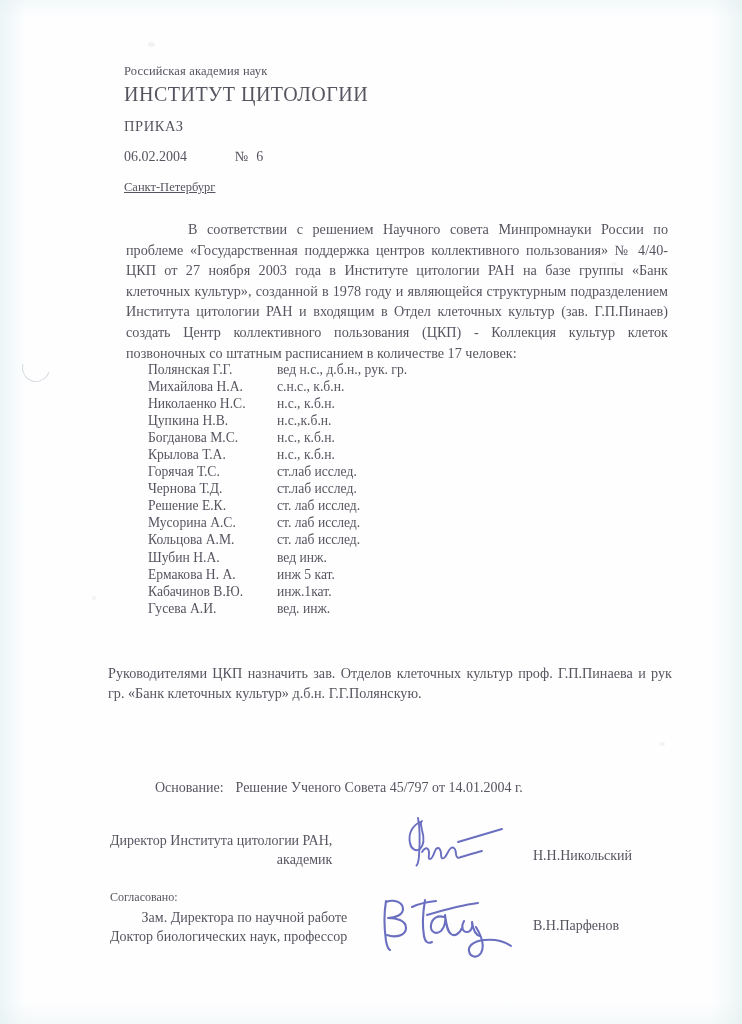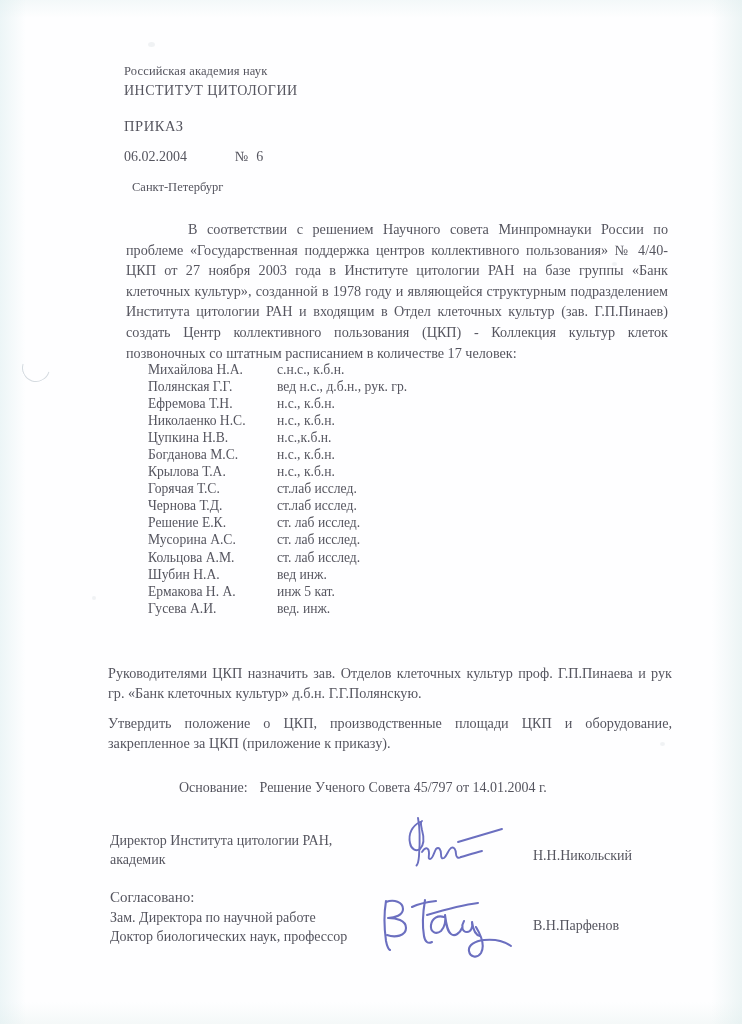--- a/index.html
+++ b/index.html
@@ -64,7 +64,7 @@
     position: absolute;
     left: 124px;
     top: 83px;
-    font-size: 14px;
+    font-size: 20px;
     letter-spacing: 0.5px;
     white-space: nowrap;
   }

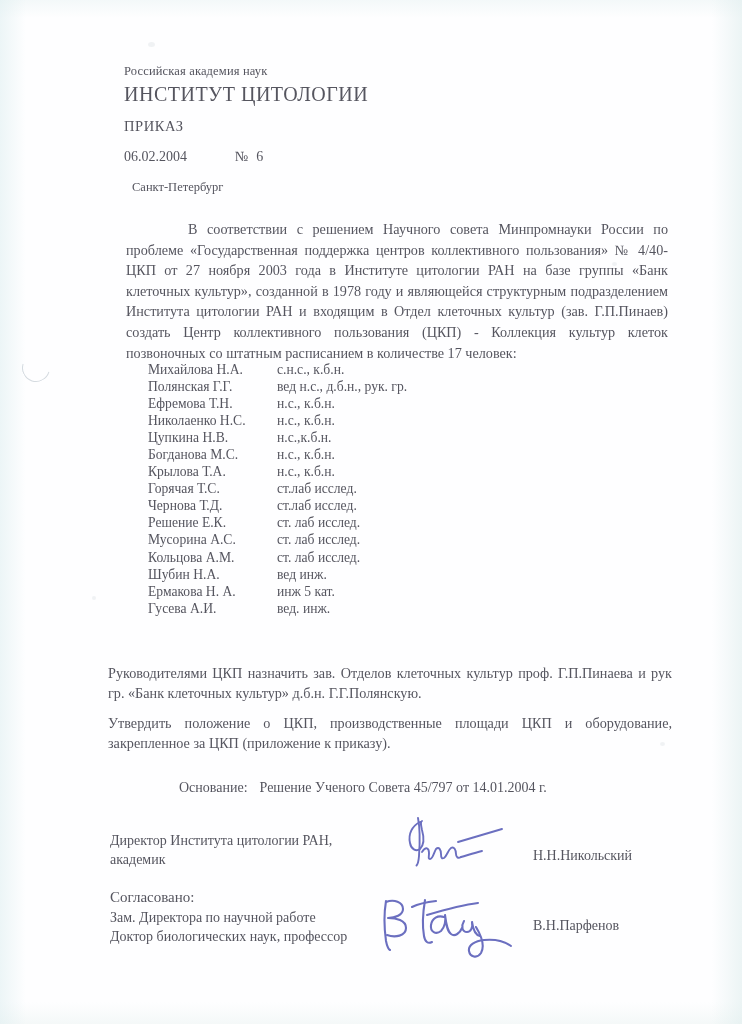--- a/index.html
+++ b/index.html
@@ -87,10 +87,11 @@
   .hdr-dateline .num-val  { margin-left: 8px; }
   .hdr-city {
     position: absolute;
-    left: 132px;
+    left: 124px;
     top: 180px;
     font-size: 12.5px;
     white-space: nowrap;
+    text-decoration: underline;
   }
 
   

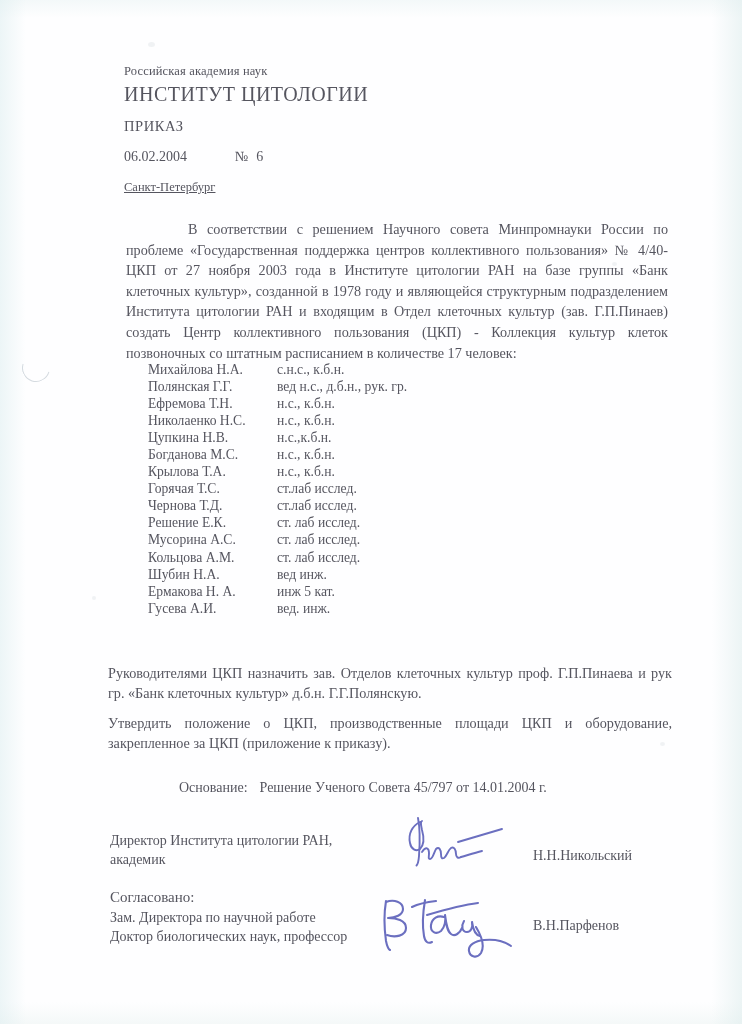--- a/index.html
+++ b/index.html
@@ -189,12 +189,12 @@
   <table class="roster">
     <tbody>
         <tr>
+          <td class="col-name">Полянская Г.Г.</td>
+          <td class="col-post">вед н.с., д.б.н., рук. гр.</td>
+        </tr>
+        <tr>
           <td class="col-name">Михайлова Н.А.</td>
           <td class="col-post">с.н.с., к.б.н.</td>
-        </tr>
-        <tr>
-          <td class="col-name">Полянская Г.Г.</td>
-          <td class="col-post">вед н.с., д.б.н., рук. гр.</td>
         </tr>
         <tr>
           <td class="col-name">Ефремова Т.Н.</td>

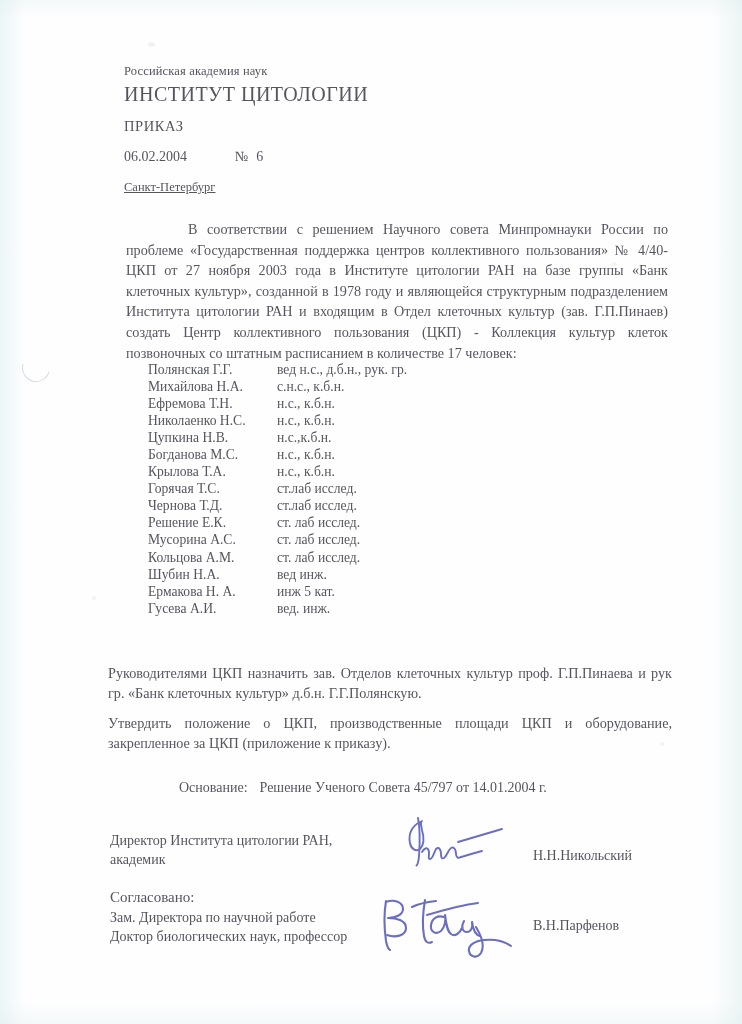--- a/index.html
+++ b/index.html
@@ -195,10 +195,6 @@
         <tr>
           <td class="col-name">Михайлова Н.А.</td>
           <td class="col-post">с.н.с., к.б.н.</td>
-        </tr>
-        <tr>
-          <td class="col-name">Ефремова Т.Н.</td>
-          <td class="col-post">н.с., к.б.н.</td>
         </tr>
         <tr>
           <td class="col-name">Николаенко Н.С.</td>

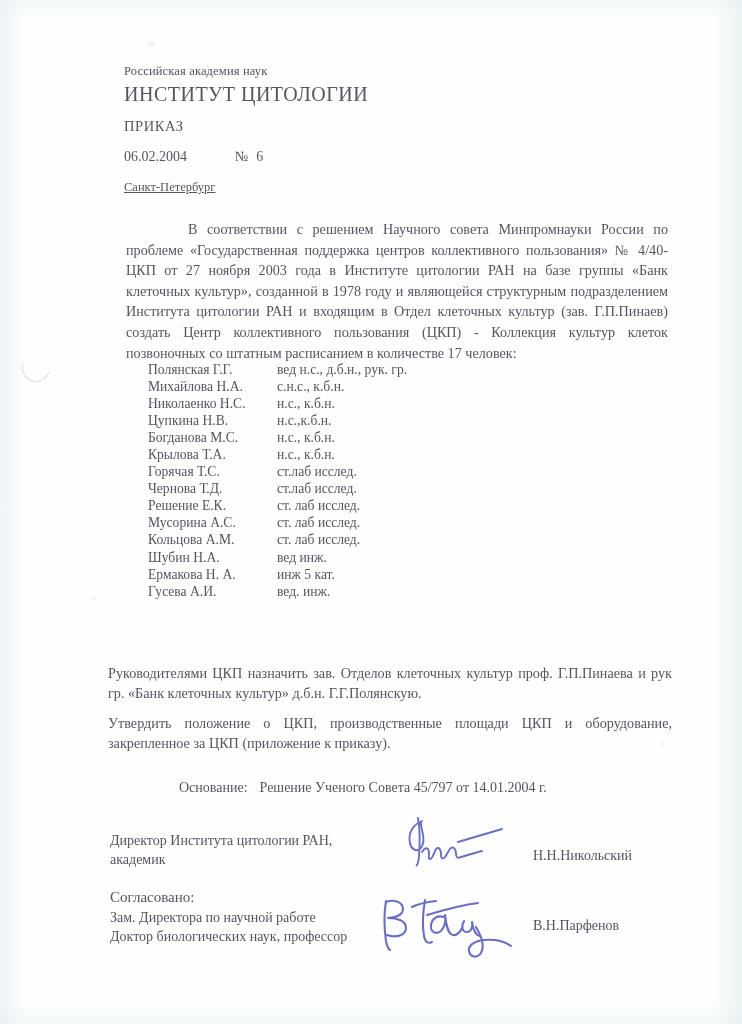--- a/index.html
+++ b/index.html
@@ -239,6 +239,10 @@
         <tr>
           <td class="col-name">Ермакова Н. А.</td>
           <td class="col-post">инж 5 кат.</td>
+        </tr>
+        <tr>
+          <td class="col-name">Кабачинов В.Ю.</td>
+          <td class="col-post">инж.1кат.</td>
         </tr>
         <tr>
           <td class="col-name">Гусева А.И.</td>

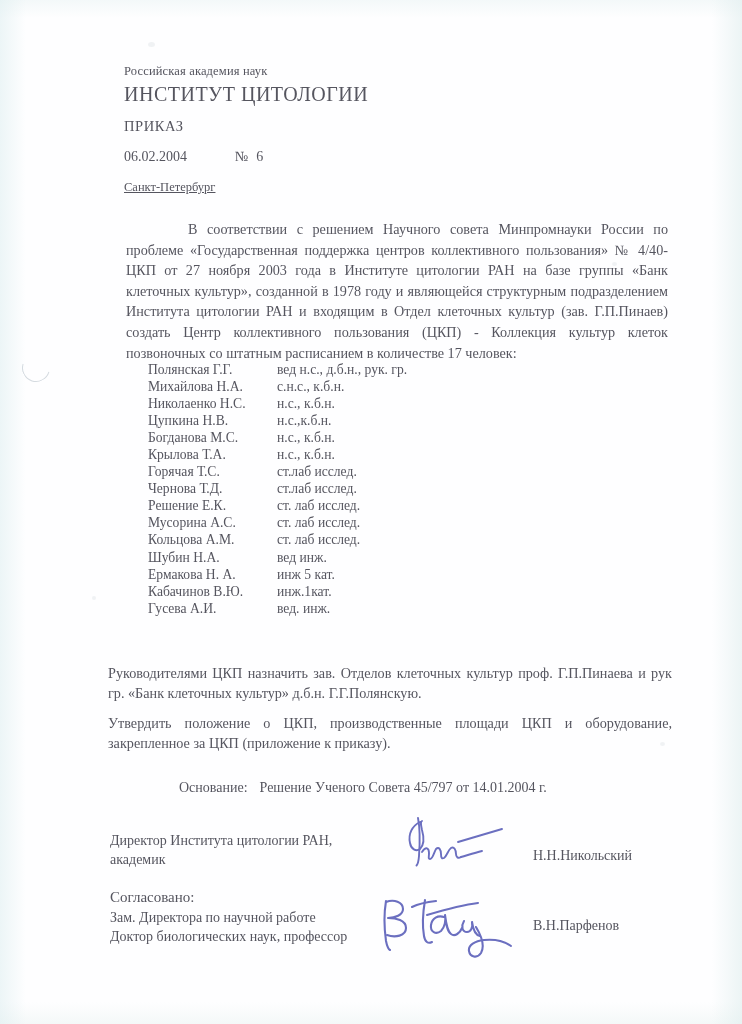--- a/index.html
+++ b/index.html
@@ -252,7 +252,6 @@
   </table>
 
   <div class="para para-leaders">Руководителями ЦКП назначить зав. Отделов клеточных культур проф. Г.П.Пинаева и рук гр. «Банк клеточных культур» д.б.н. Г.Г.Полянскую.</div>
-  <div class="para para-approve">Утвердить положение о ЦКП, производственные площади ЦКП и оборудование, закрепленное за ЦКП (приложение к приказу).</div>
 
   <div class="basis-line">
     <span class="basis-label">Основание:</span><span>Решение Ученого Совета 45/797 от 14.01.2004 г.</span>

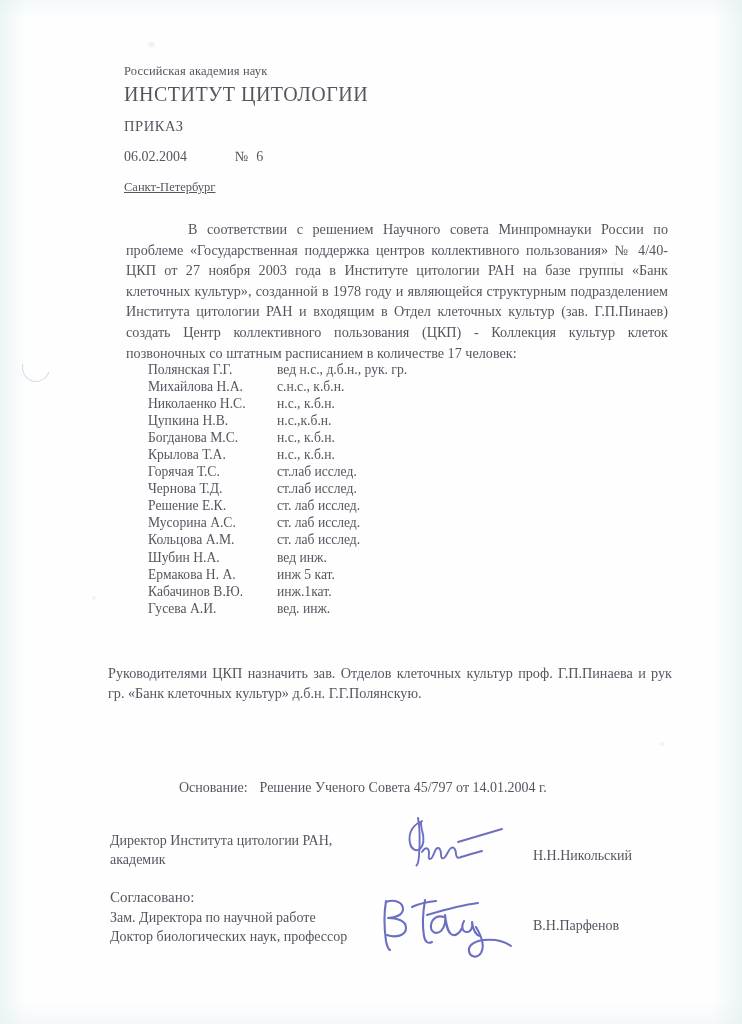--- a/index.html
+++ b/index.html
@@ -144,7 +144,6 @@
     top: 780px;
     font-size: 14px;
     white-space: nowrap;
-    margin-left: 24px;
   }
   .basis-line .basis-label { margin-right: 12px; }
 

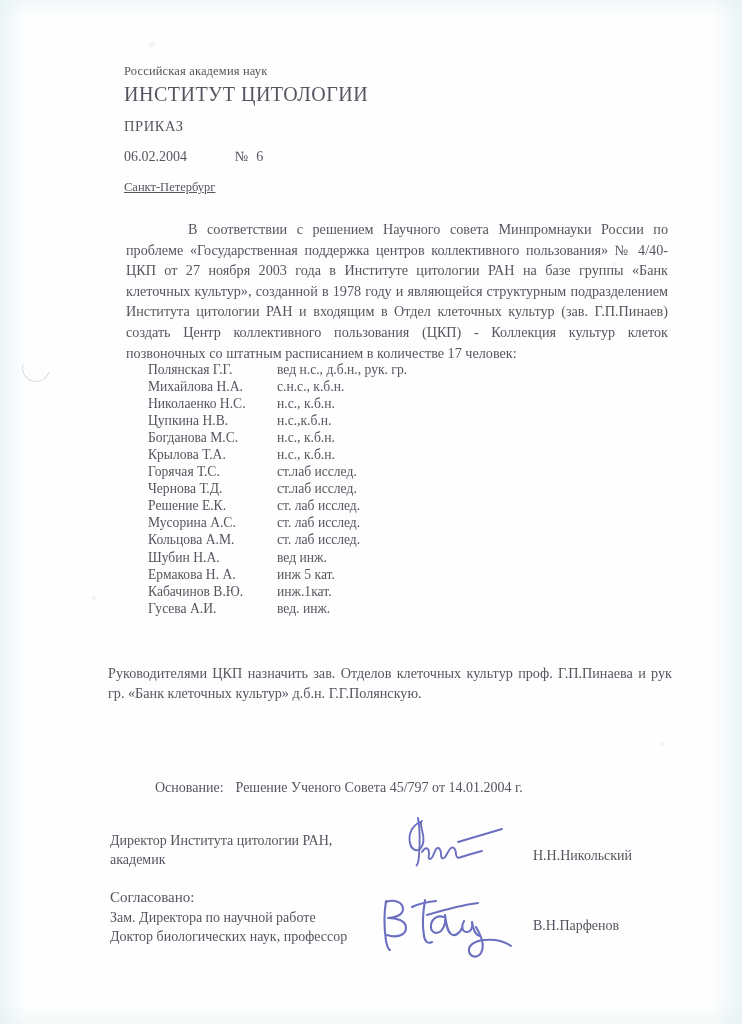--- a/index.html
+++ b/index.html
@@ -148,7 +148,7 @@
   .basis-line .basis-label { margin-right: 12px; }
 
   
-  .sig-block { position: absolute; font-size: 14px; line-height: 19px; }
+  .sig-block { position: absolute; font-size: 14px; line-height: 19px; text-align: right; }
   .sig-director { left: 110px; top: 831px; }
   .sig-approved-label { left: 110px; top: 888px; font-size: 15px; font-family: Liberation Serif, serif; }
   .sig-deputy { left: 110px; top: 908px; }

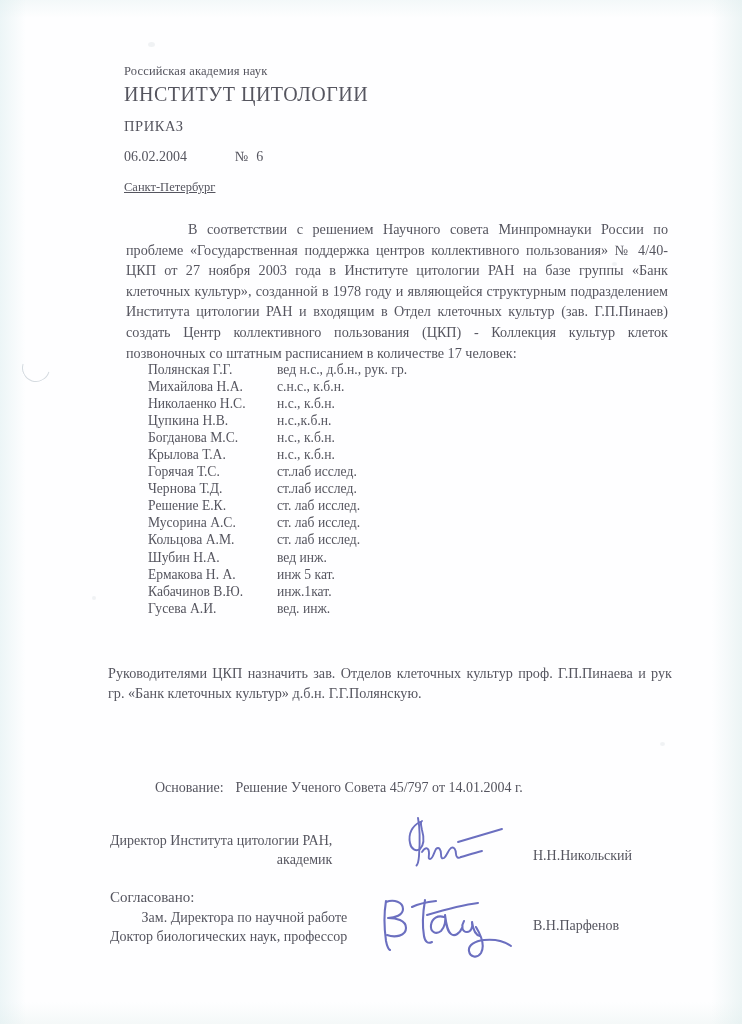--- a/index.html
+++ b/index.html
@@ -150,7 +150,7 @@
   
   .sig-block { position: absolute; font-size: 14px; line-height: 19px; text-align: right; }
   .sig-director { left: 110px; top: 831px; }
-  .sig-approved-label { left: 110px; top: 888px; font-size: 15px; font-family: Liberation Serif, serif; }
+  .sig-approved-label { left: 110px; top: 888px; font-size: 12px; font-family: Liberation Serif, serif; }
   .sig-deputy { left: 110px; top: 908px; }
 
   .sig-name { position: absolute; font-size: 14px; white-space: nowrap; }

